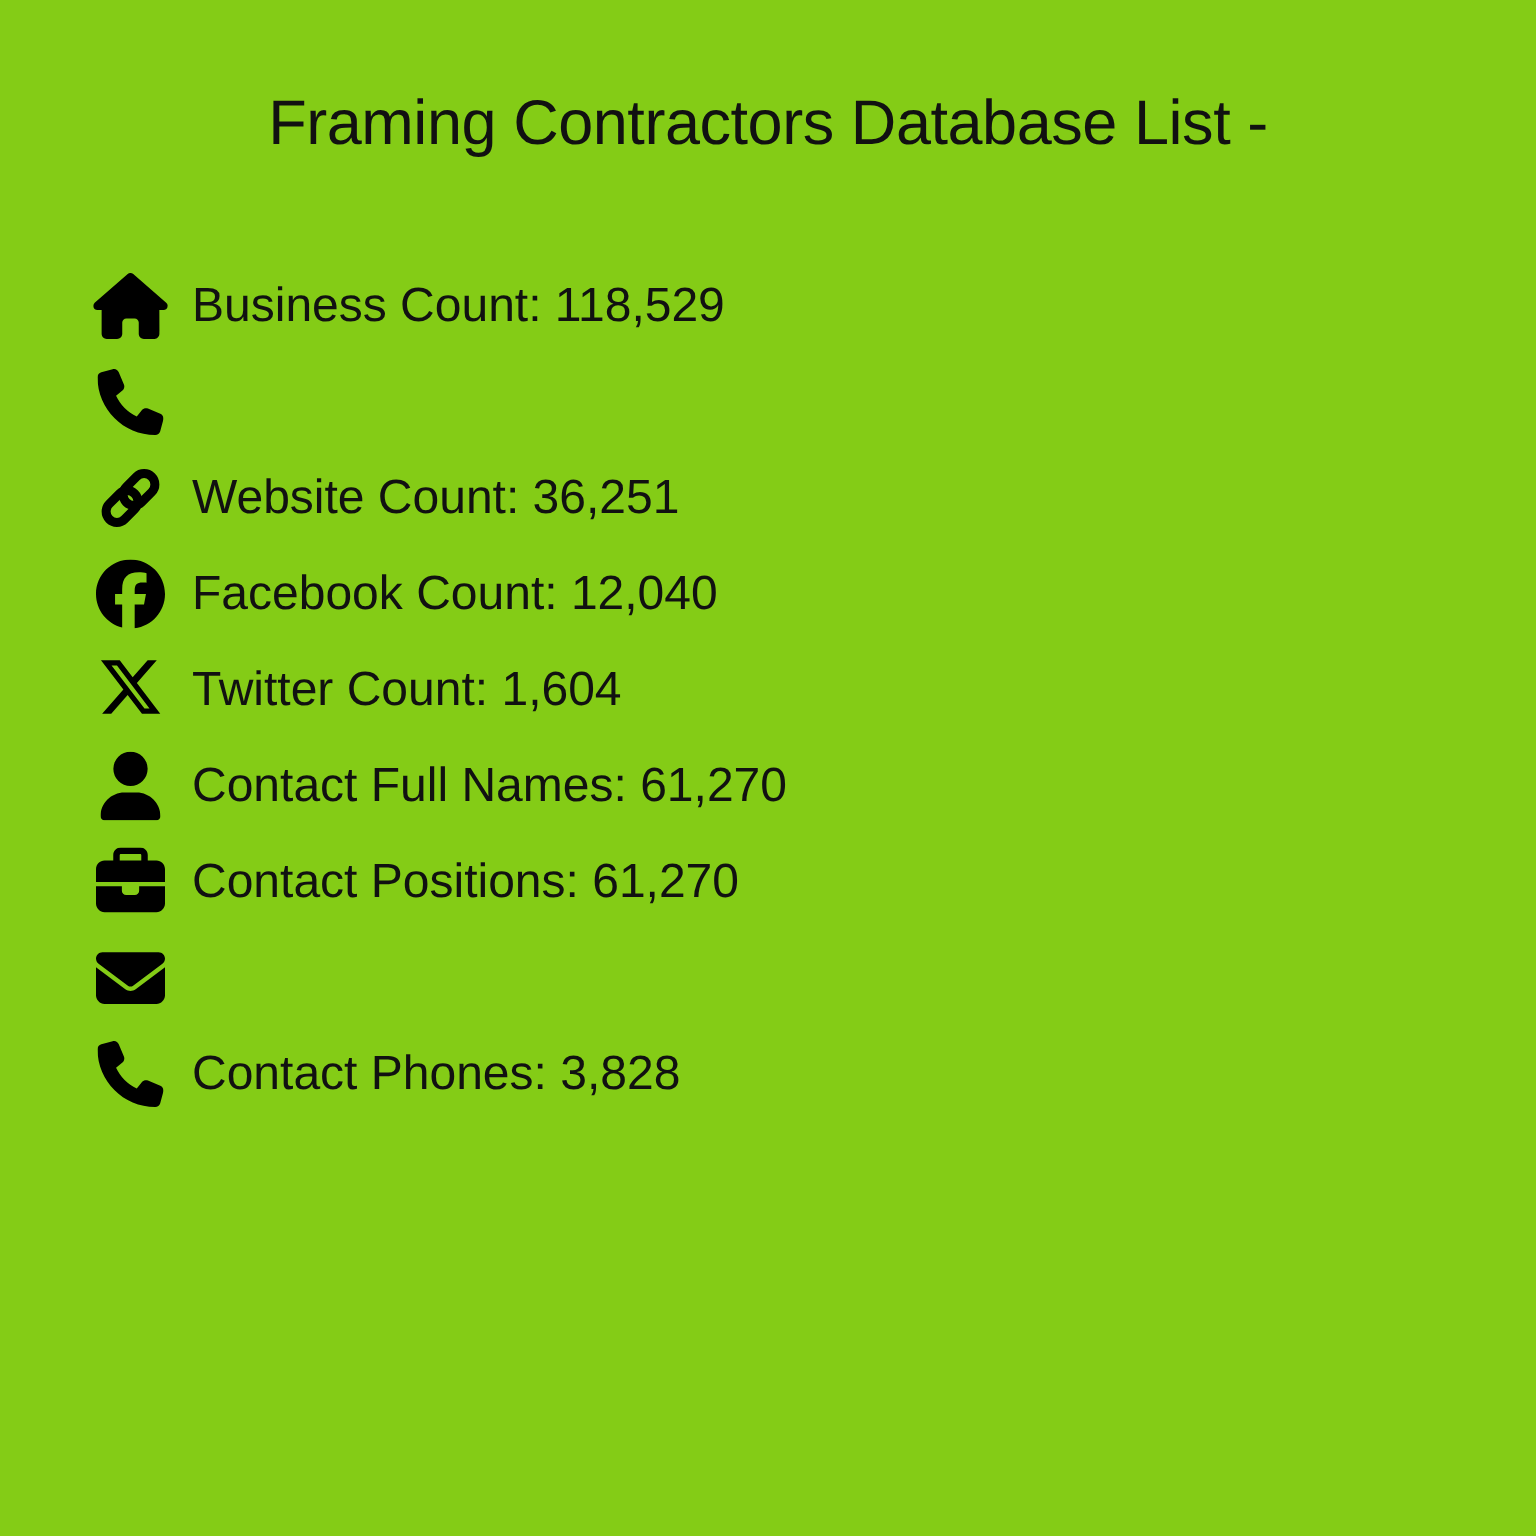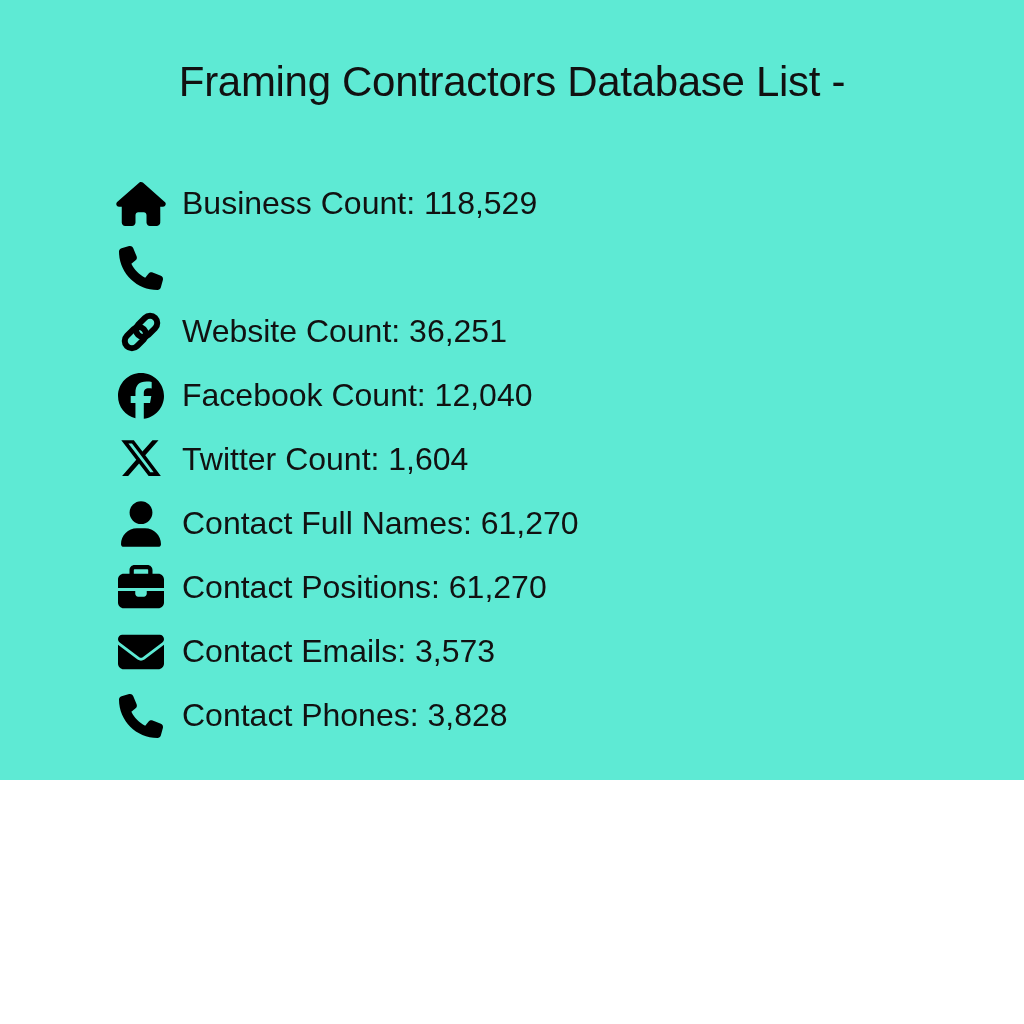--- a/index.html
+++ b/index.html
@@ -14,8 +14,8 @@
   }
   .page {
     width: 1024px;
-    height: 780px;
-    background: #5eead4;
+    height: 1024px;
+    background: #84cc16;
   }
   .title {
     padding-top: 58px;

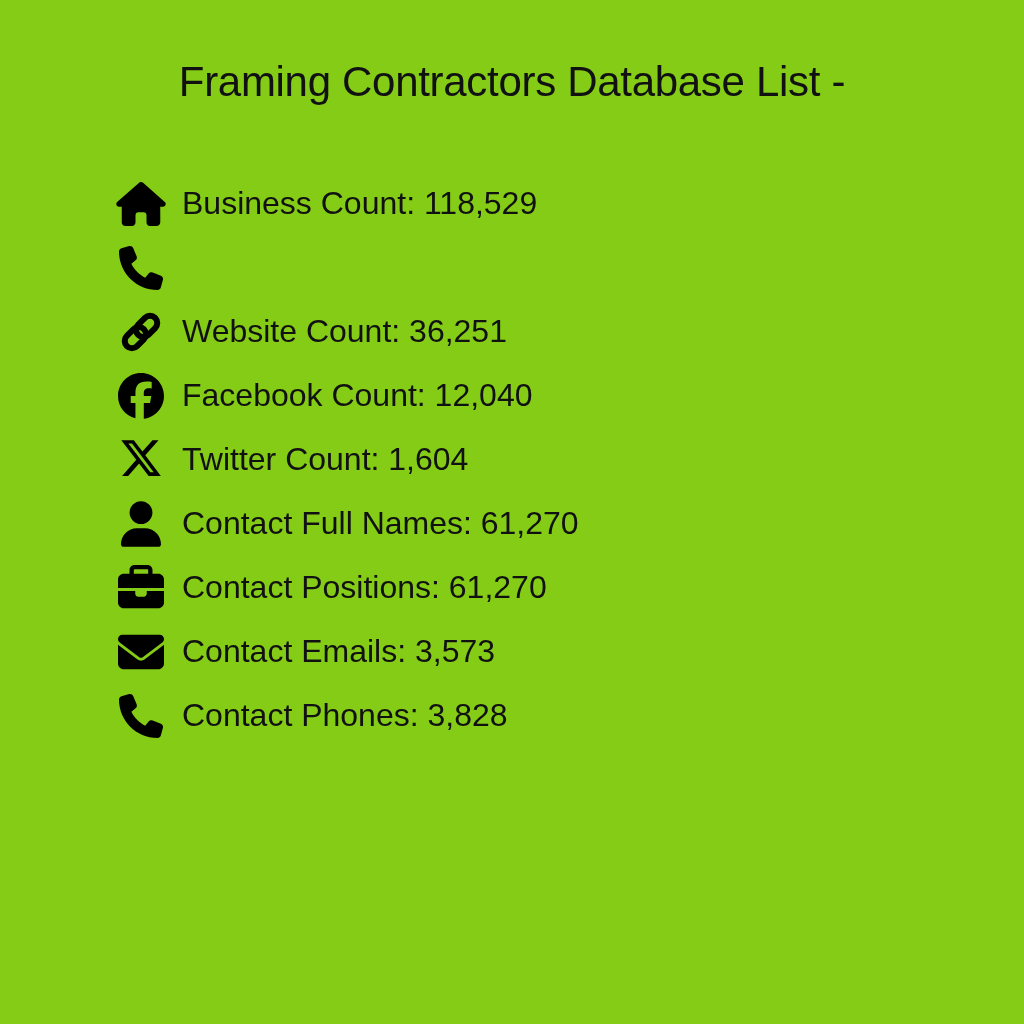--- a/index.html
+++ b/index.html
@@ -28,7 +28,7 @@
   }
   .stats {
     margin-top: 66px;
-    padding-left: 114px;
+    padding-left: 60px;
   }
   .row {
     display: flex;

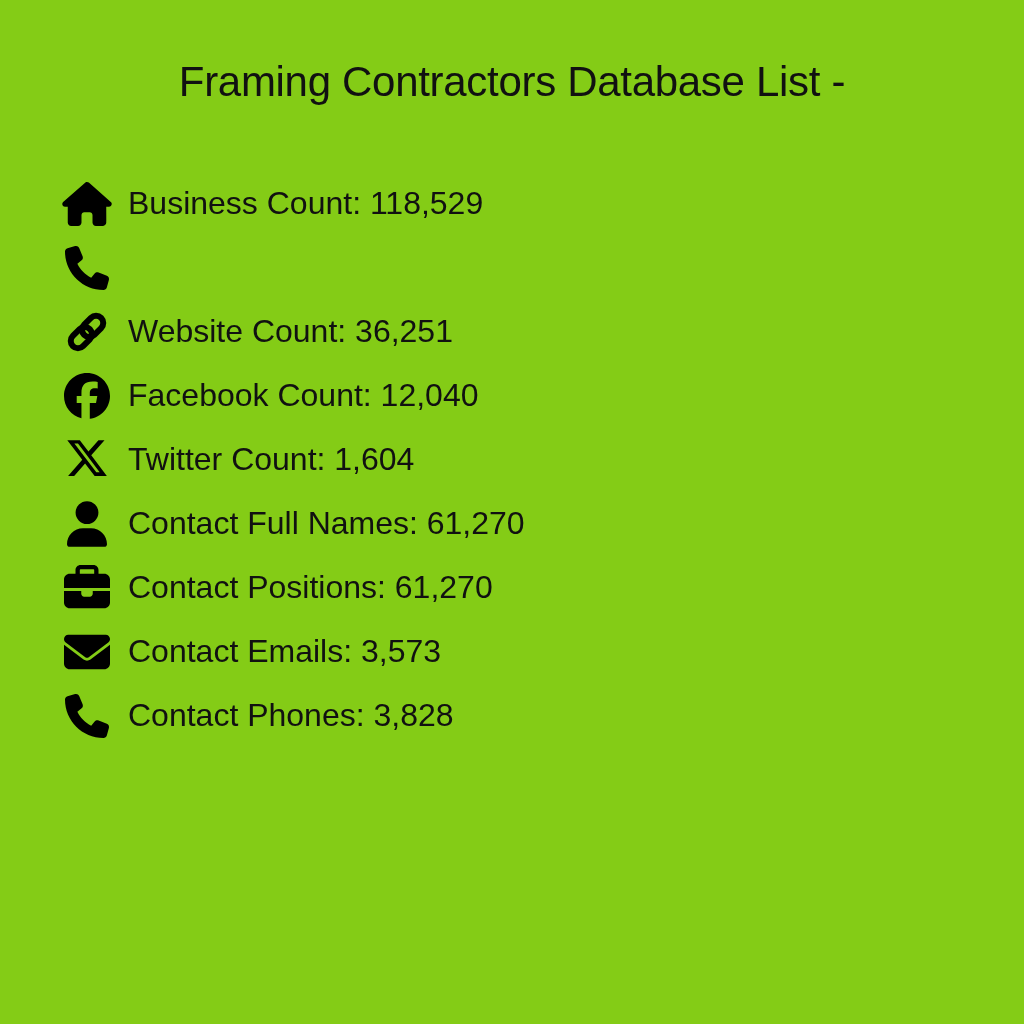--- a/index.html
+++ b/index.html
@@ -135,7 +135,6 @@
             <path d="M48 64C21.5 64 0 85.5 0 112c0 15.1 7.1 29.3 19.2 38.4L236.8 313.6c11.4 8.5 27 8.5 38.4 0L492.8 150.4c12.1-9.1 19.2-23.3 19.2-38.4c0-26.5-21.5-48-48-48L48 64zM0 176L0 384c0 35.3 28.7 64 64 64l384 0c35.3 0 64-28.7 64-64l0-208L294.4 339.2c-22.8 17.1-54 17.1-76.8 0L0 176z"></path>
           </svg>
       </span>
-      <span class="stat-text"><span>Contact Emails</span><span>: </span><span>3,573</span></span>
     </div>
 
     <div class="row">

